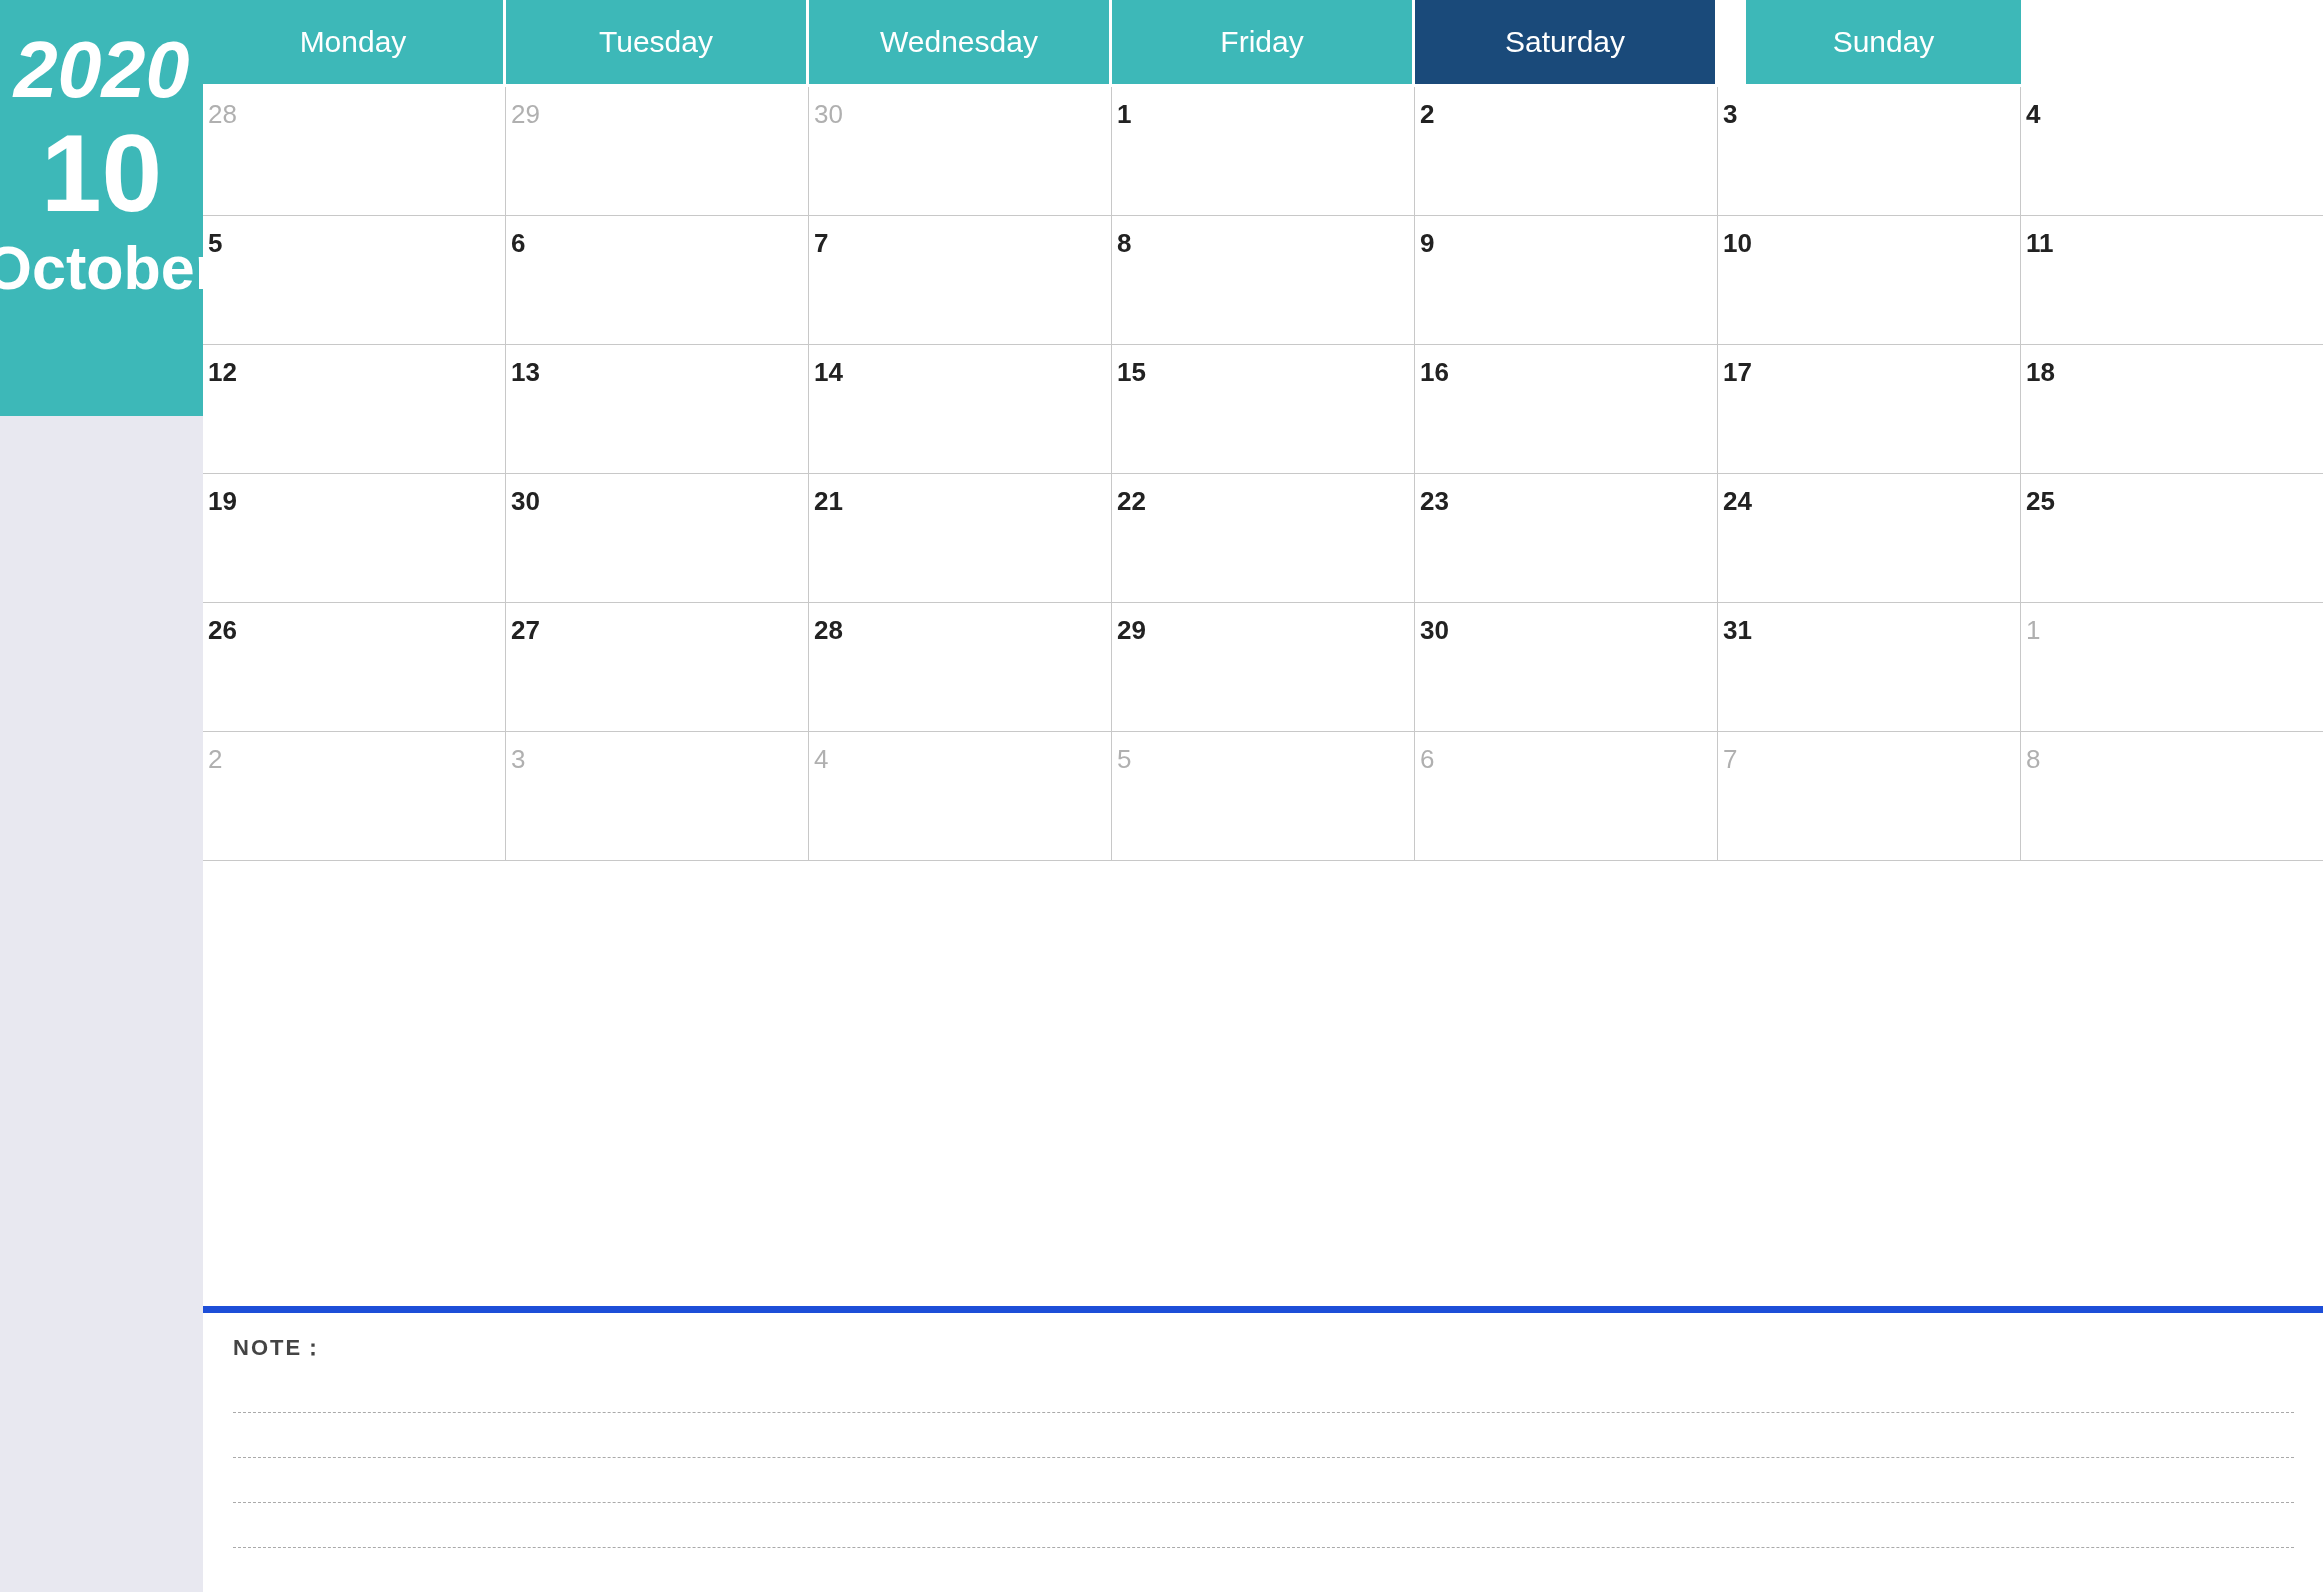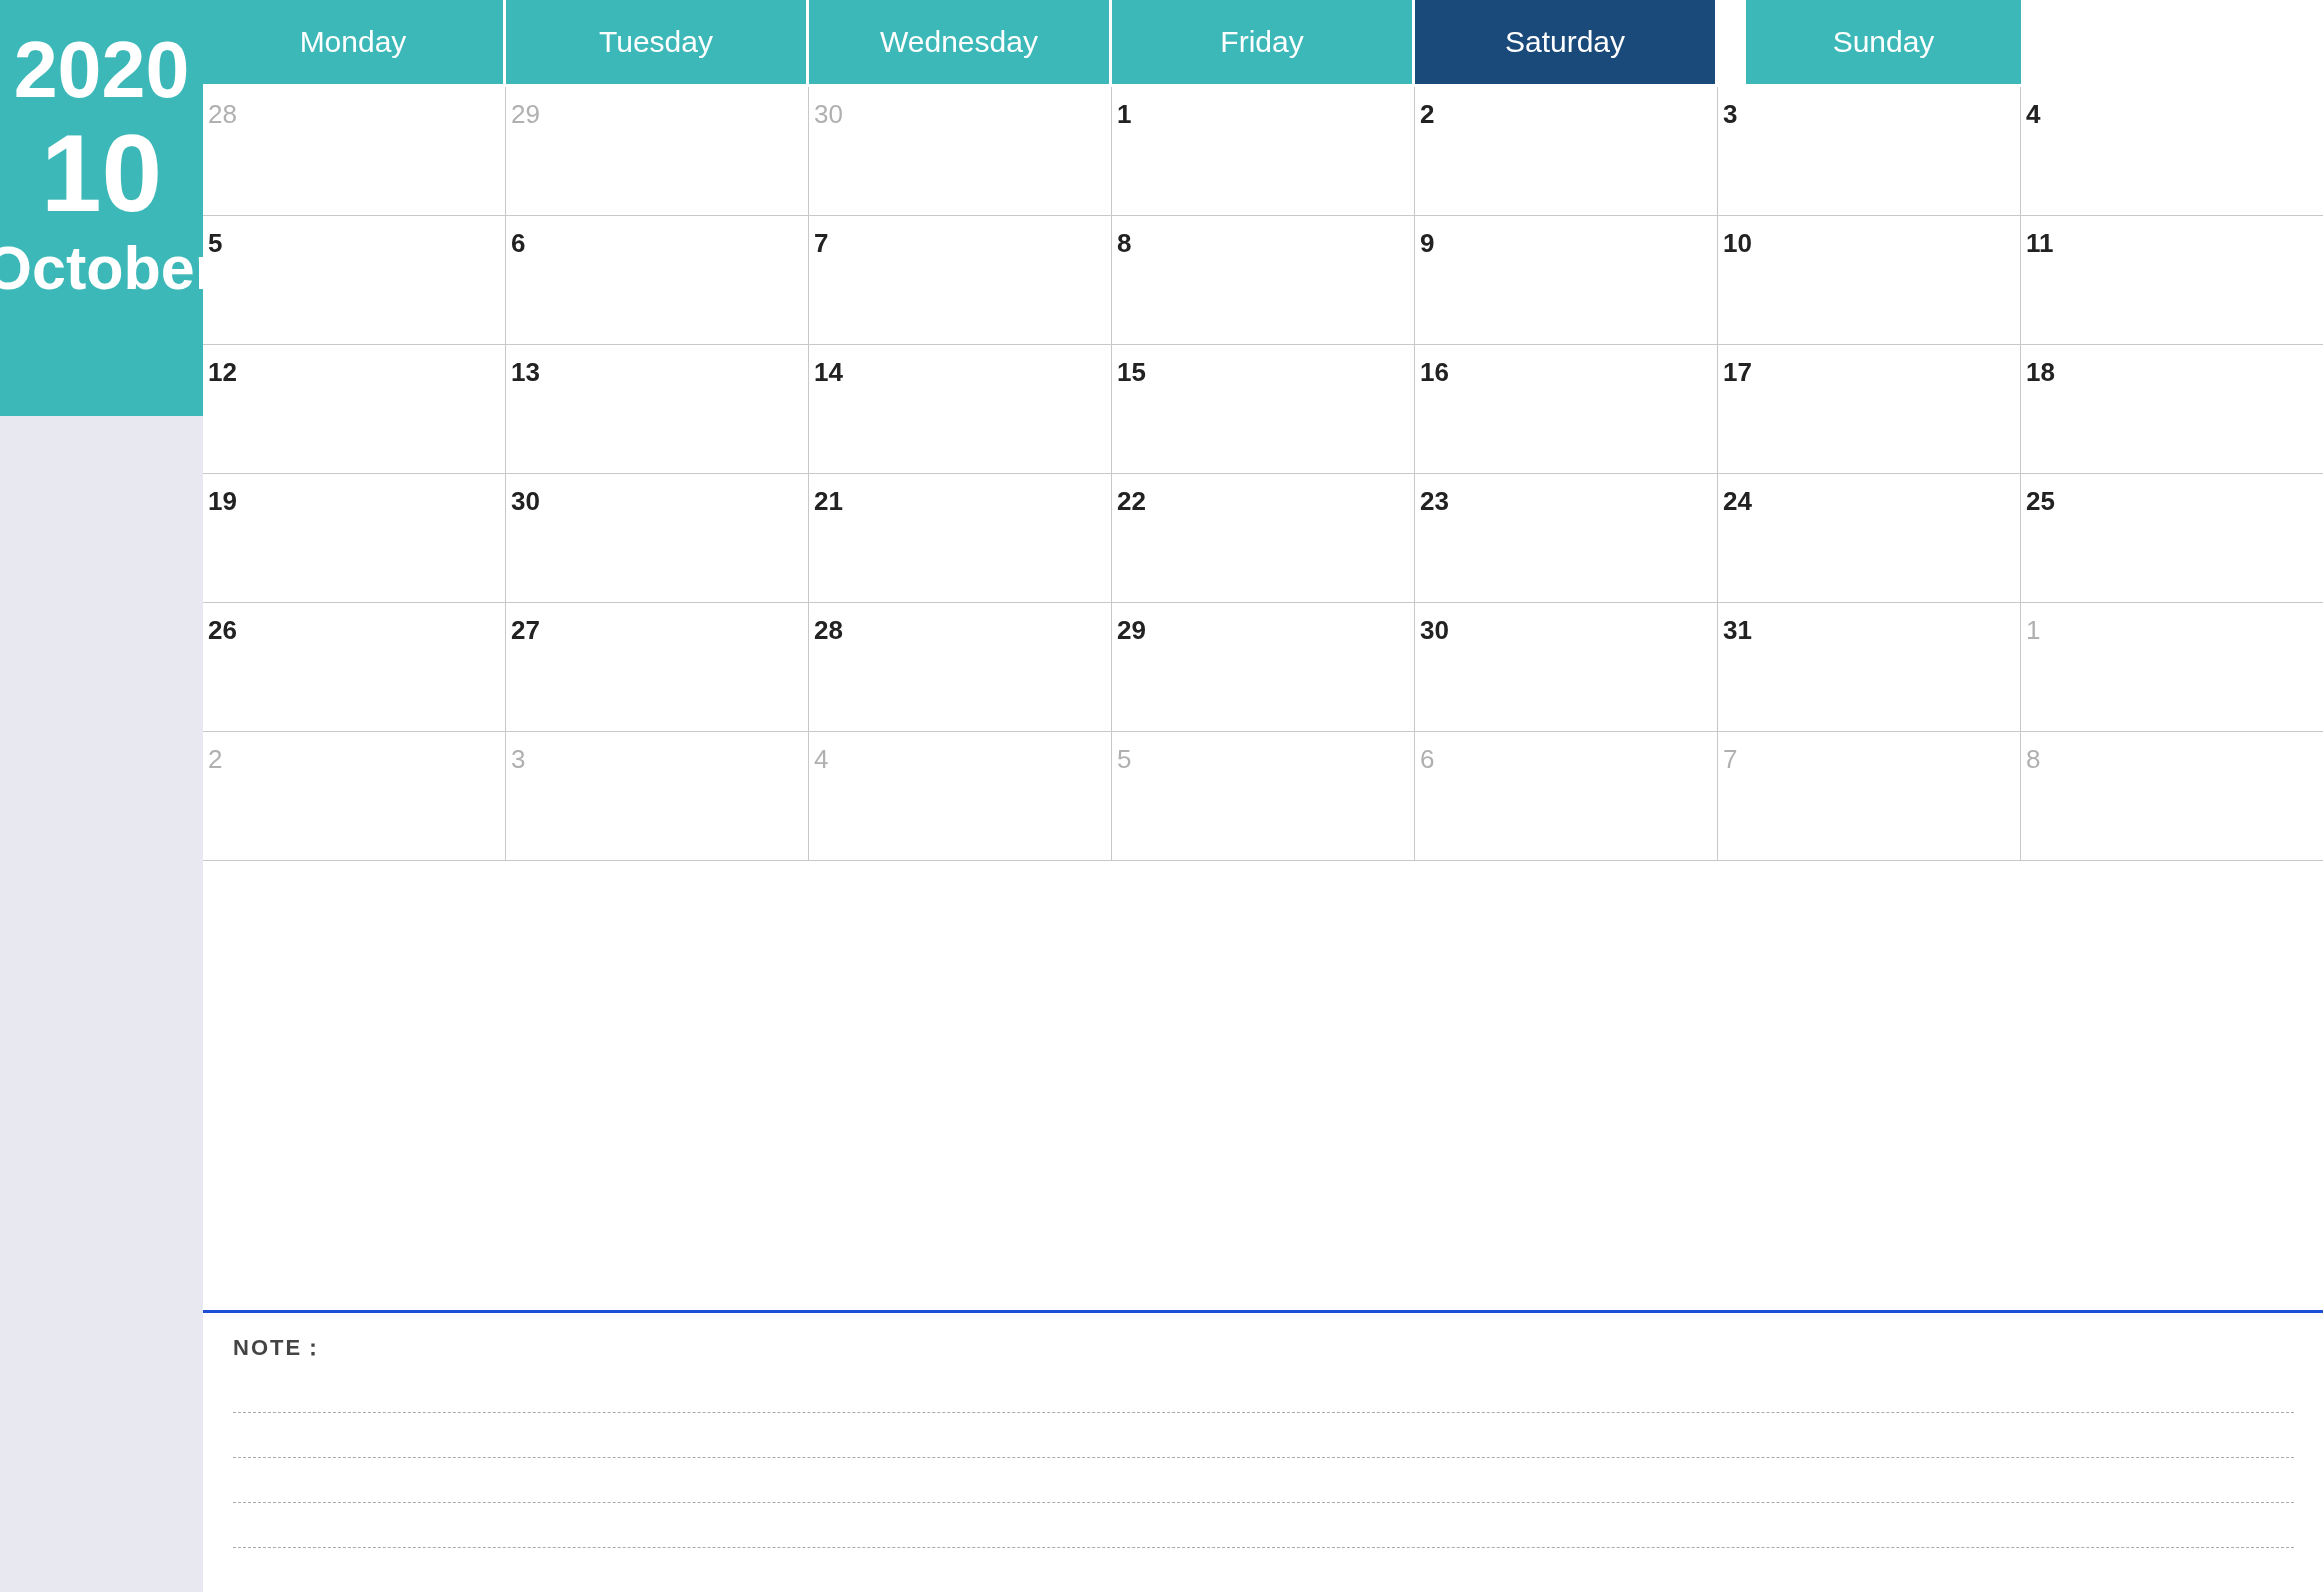--- a/index.html
+++ b/index.html
@@ -36,6 +36,7 @@
       font-weight: 900;
       line-height: 1;
       margin-bottom: 10px;
+      font-style: italic;
     }
 
     .sidebar-month-num {

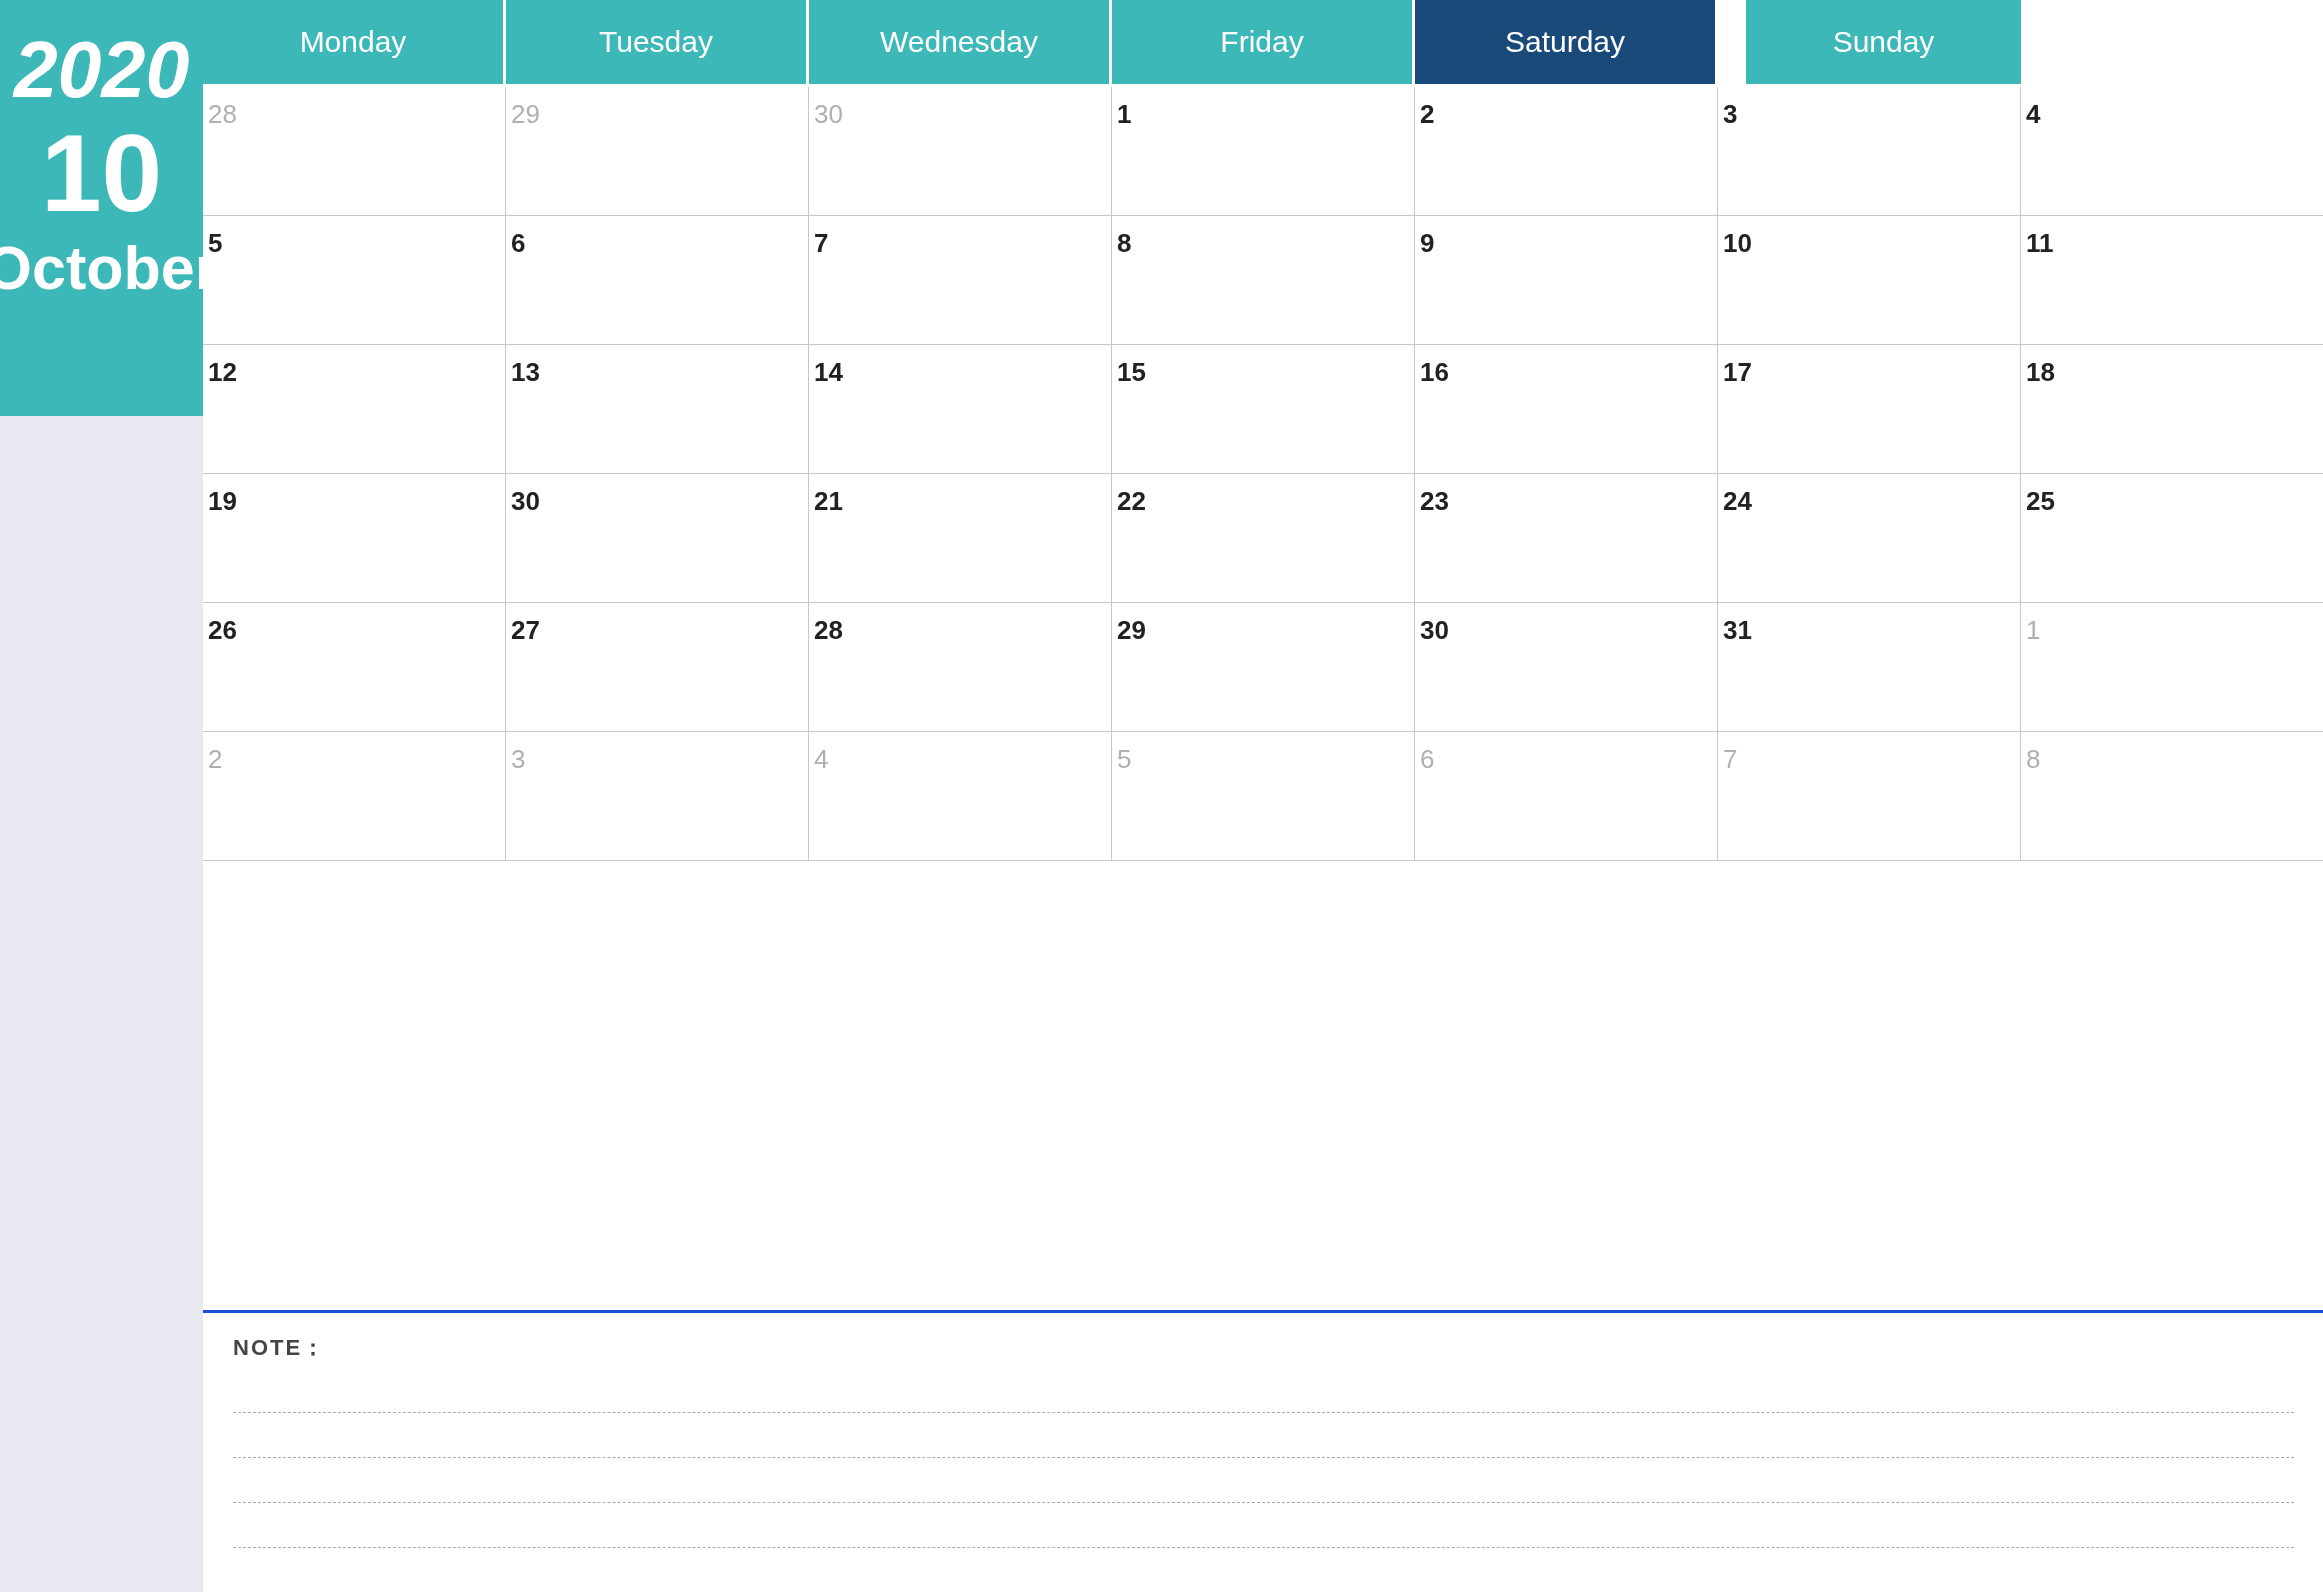--- a/index.html
+++ b/index.html
@@ -125,7 +125,7 @@
     .notes-section {
       padding: 20px 30px 40px 30px;
       background: white;
-      border-top: 3px solid #1d4ed8;
+      border-top: 7px solid #1d4ed8;
     }
 
     .notes-label {

